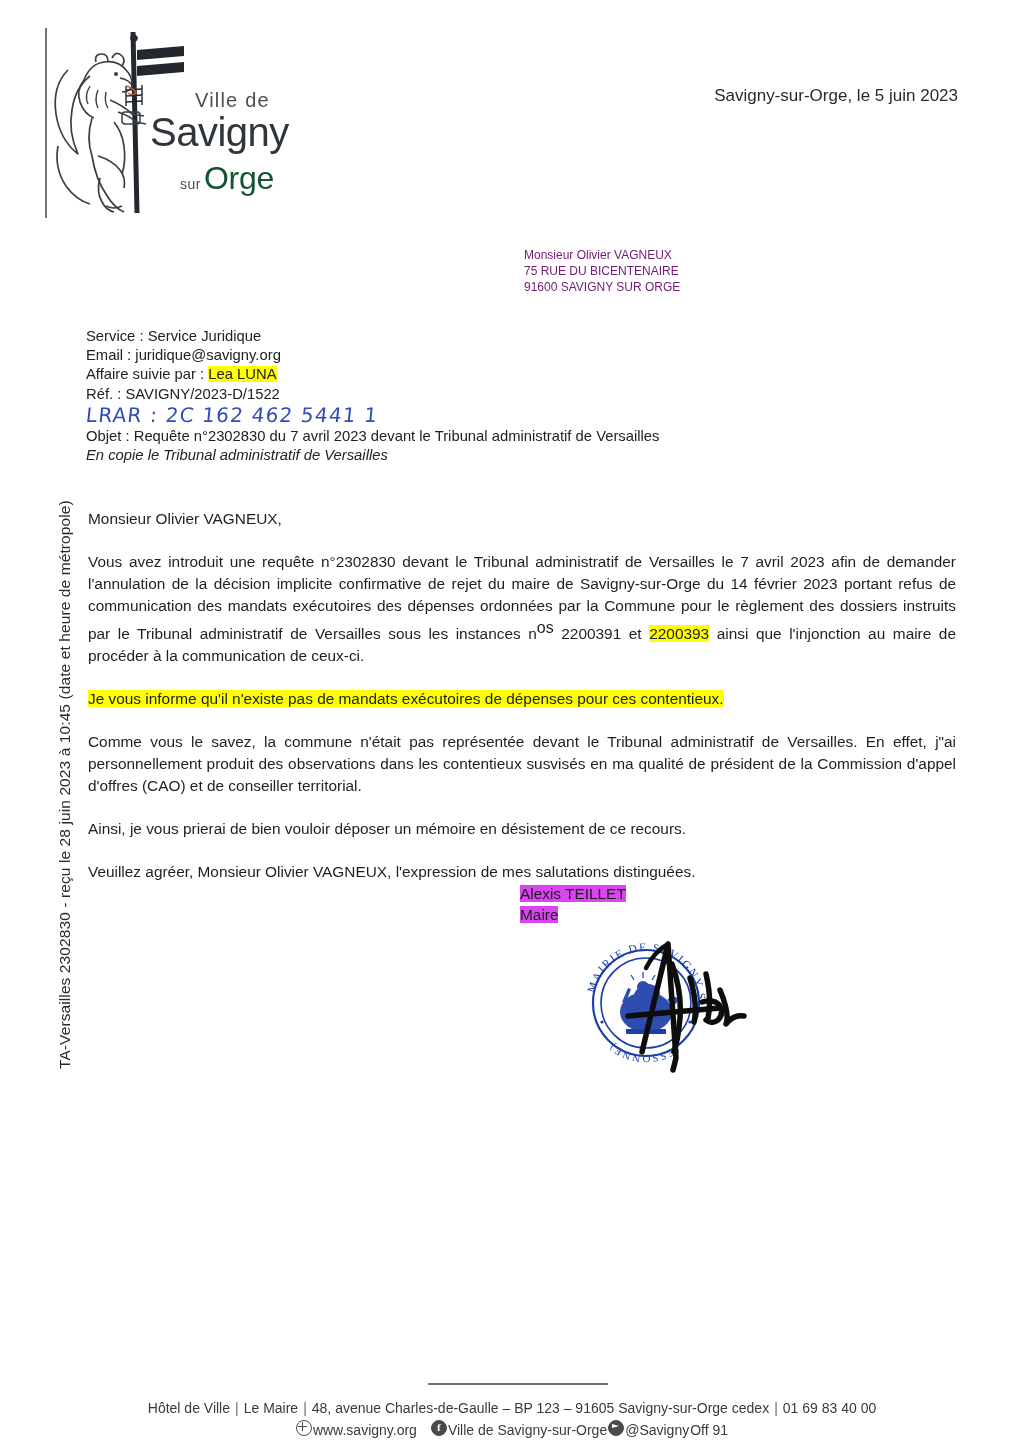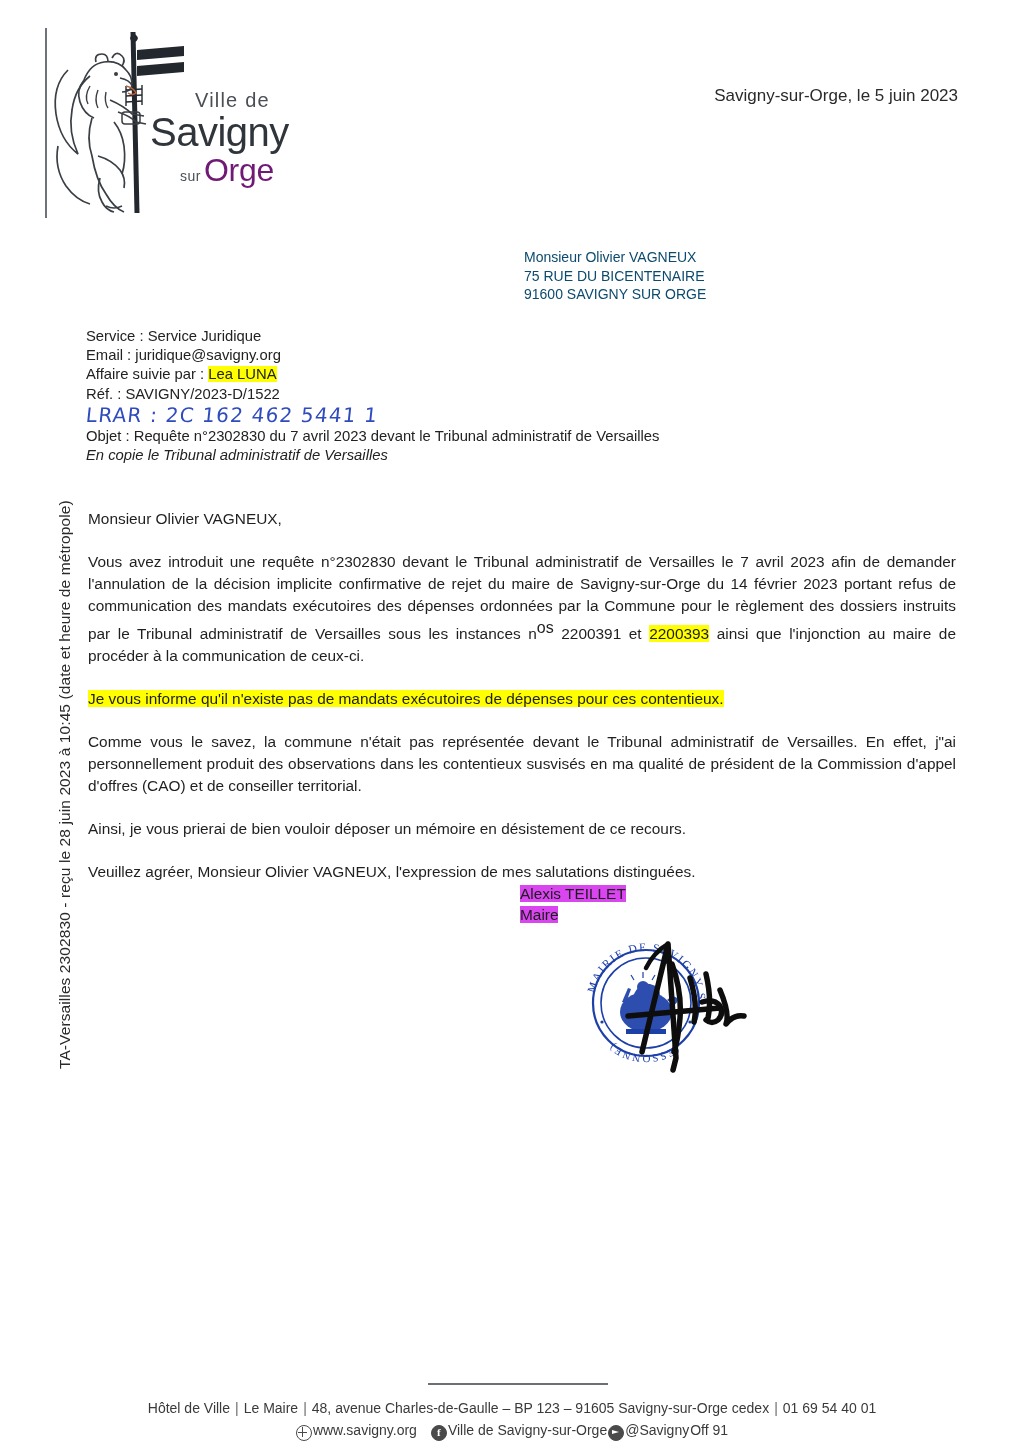--- a/index.html
+++ b/index.html
@@ -64,7 +64,7 @@
     color: #2f353b;
   }
   .lw-sur-orge {
-    margin-top: 2px;
+    margin-top: 10px;
     margin-left: 30px;
     display: flex;
     align-items: baseline;

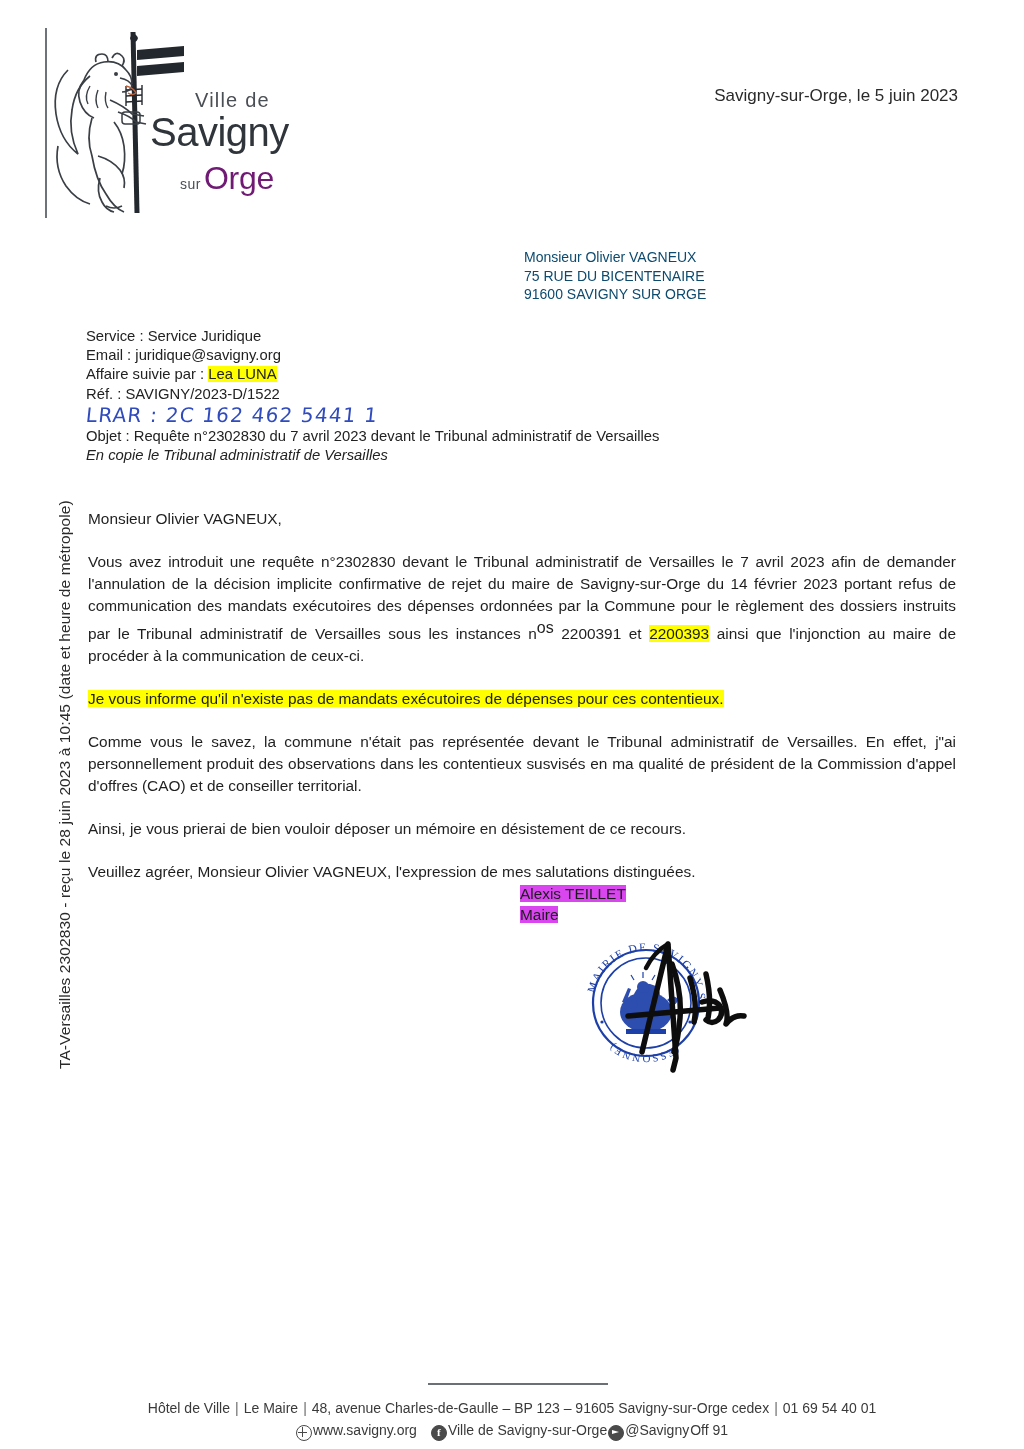--- a/index.html
+++ b/index.html
@@ -70,7 +70,7 @@
     align-items: baseline;
   }
   .lw-sur { font-size: 14px; letter-spacing: 0.5px; color: #4a4f55; }
-  .lw-orge { font-size: 32px; letter-spacing: -0.3px; color: #701a75; margin-left: 3px; }
+  .lw-orge { font-size: 32px; letter-spacing: -0.3px; color: #14532d; margin-left: 3px; }
 
   
   .doc-date {

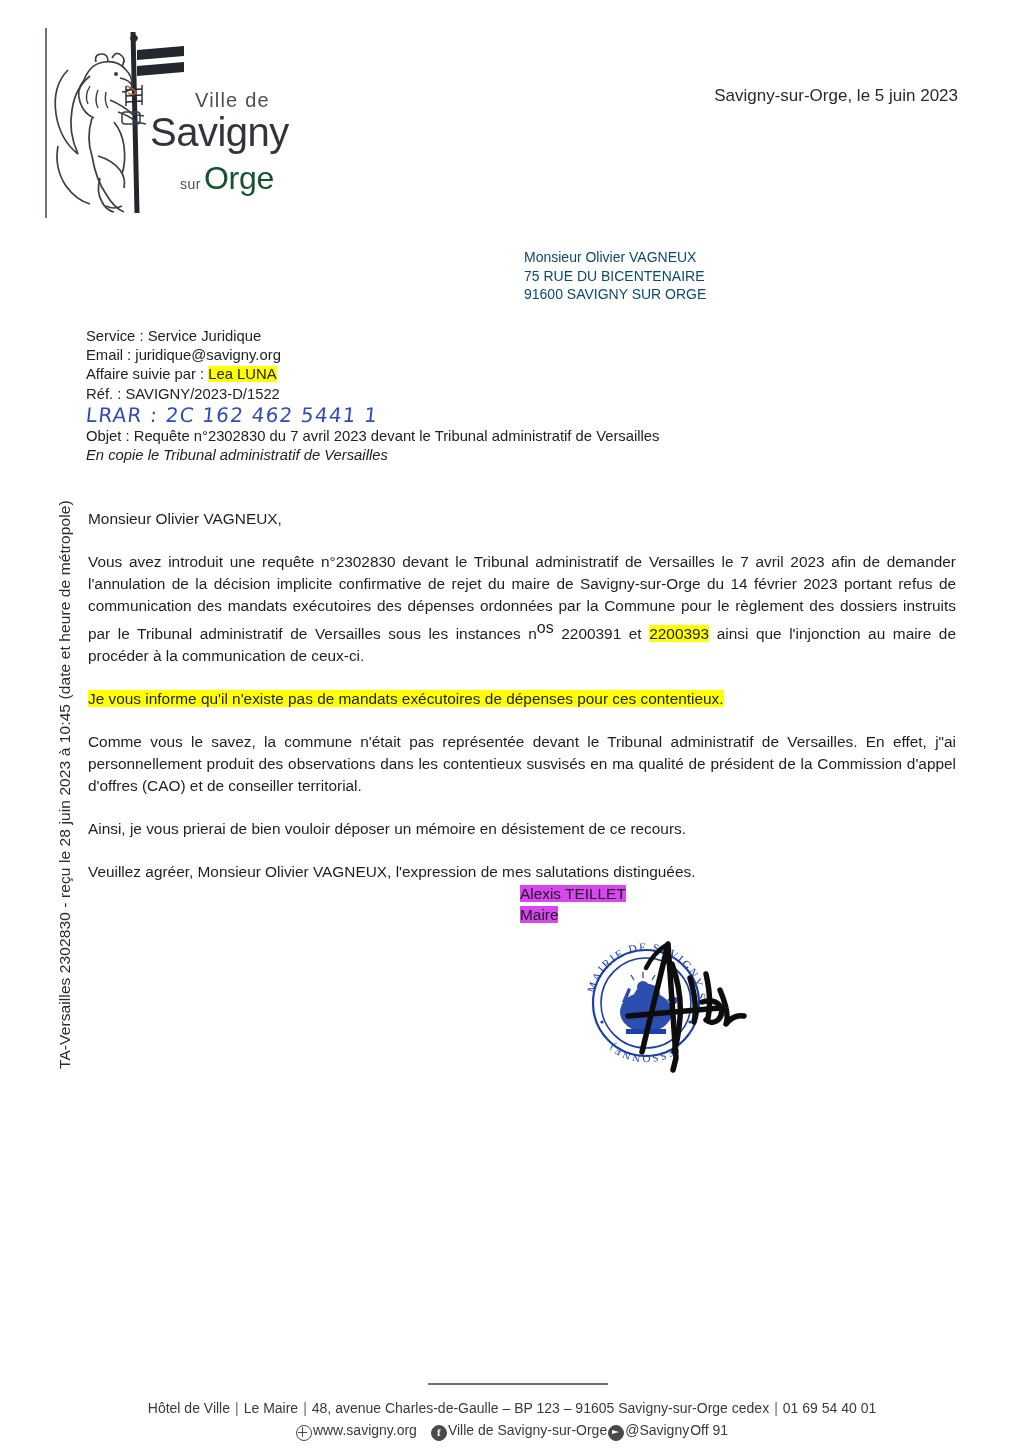--- a/index.html
+++ b/index.html
@@ -86,9 +86,9 @@
     position: absolute;
     left: 524px;
     top: 248px;
-    font-size: 14px;
+    font-size: 12px;
     line-height: 1.33;
-    color: #0c4a6e;
+    color: #701a75;
   }
 
   

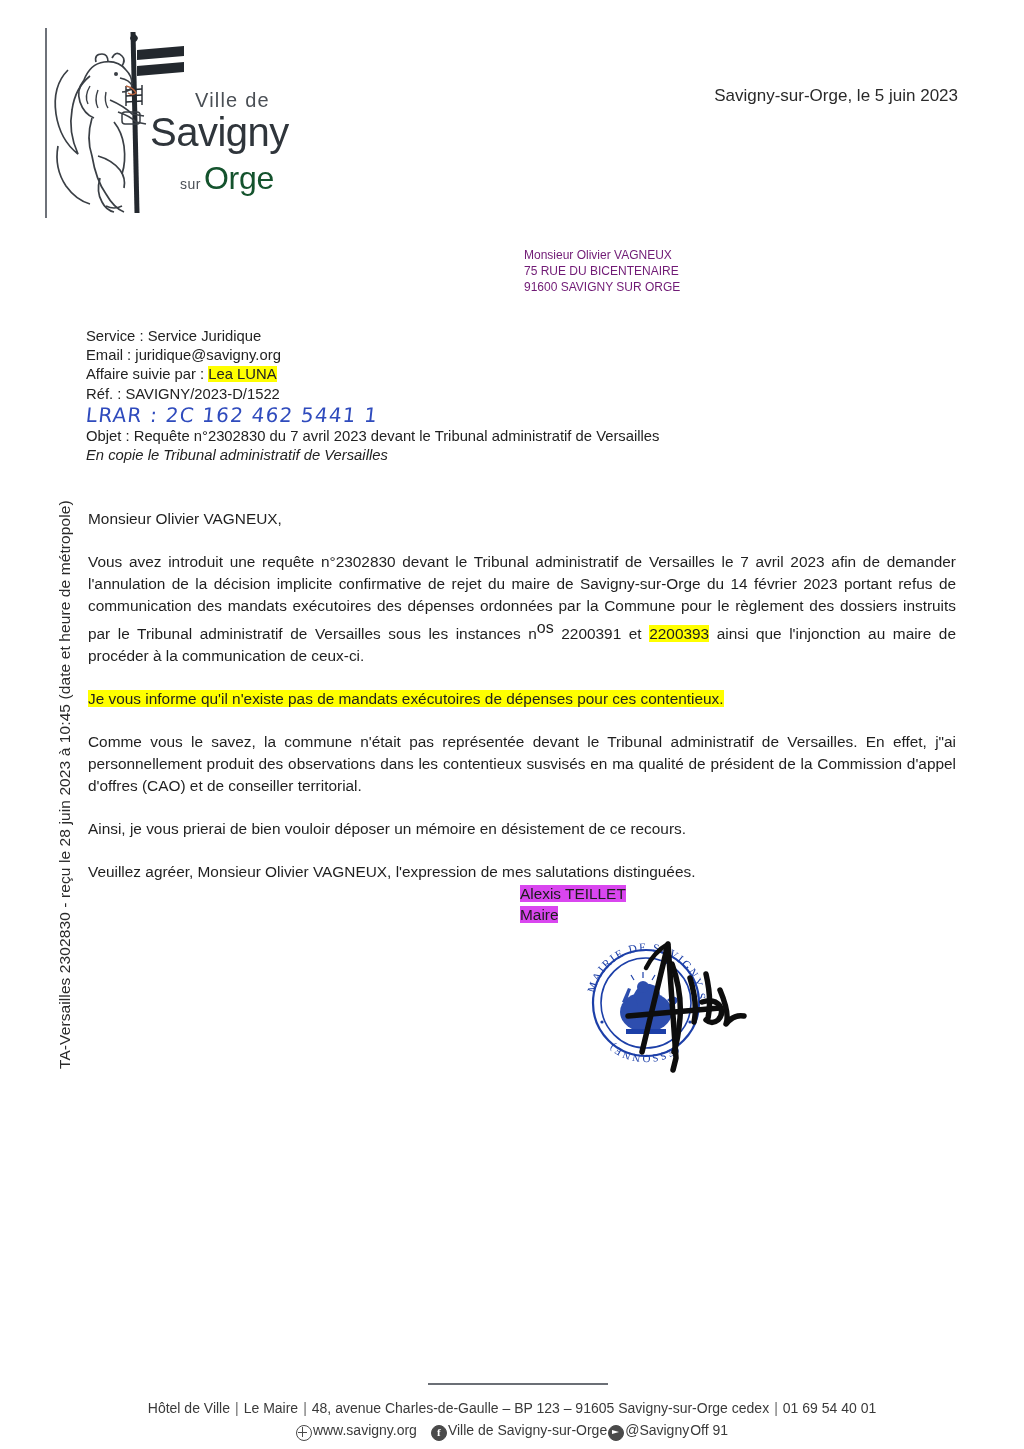--- a/index.html
+++ b/index.html
@@ -370,7 +370,7 @@
   <div class="footer-rule"></div>
   <div class="footer">
     <div class="fline1">
-      <span>Hôtel de Ville</span><span class="sep">|</span><span>Le Maire</span><span class="sep">|</span><span>48, avenue Charles-de-Gaulle – BP 123 – 91605 Savigny-sur-Orge cedex</span><span class="sep">|</span><span>01 69 54 40 01</span>
+      <span>Hôtel de Ville</span><span class="sep">|</span><span>Le Maire</span><span class="sep">|</span><span>48, avenue Charles-de-Gaulle – BP 123 – 91605 Savigny-sur-Orge cedex</span><span class="sep">|</span><span>01 69 83 40 00</span>
     </div>
     <div class="fline2">
       <span class="ficon globe"></span>

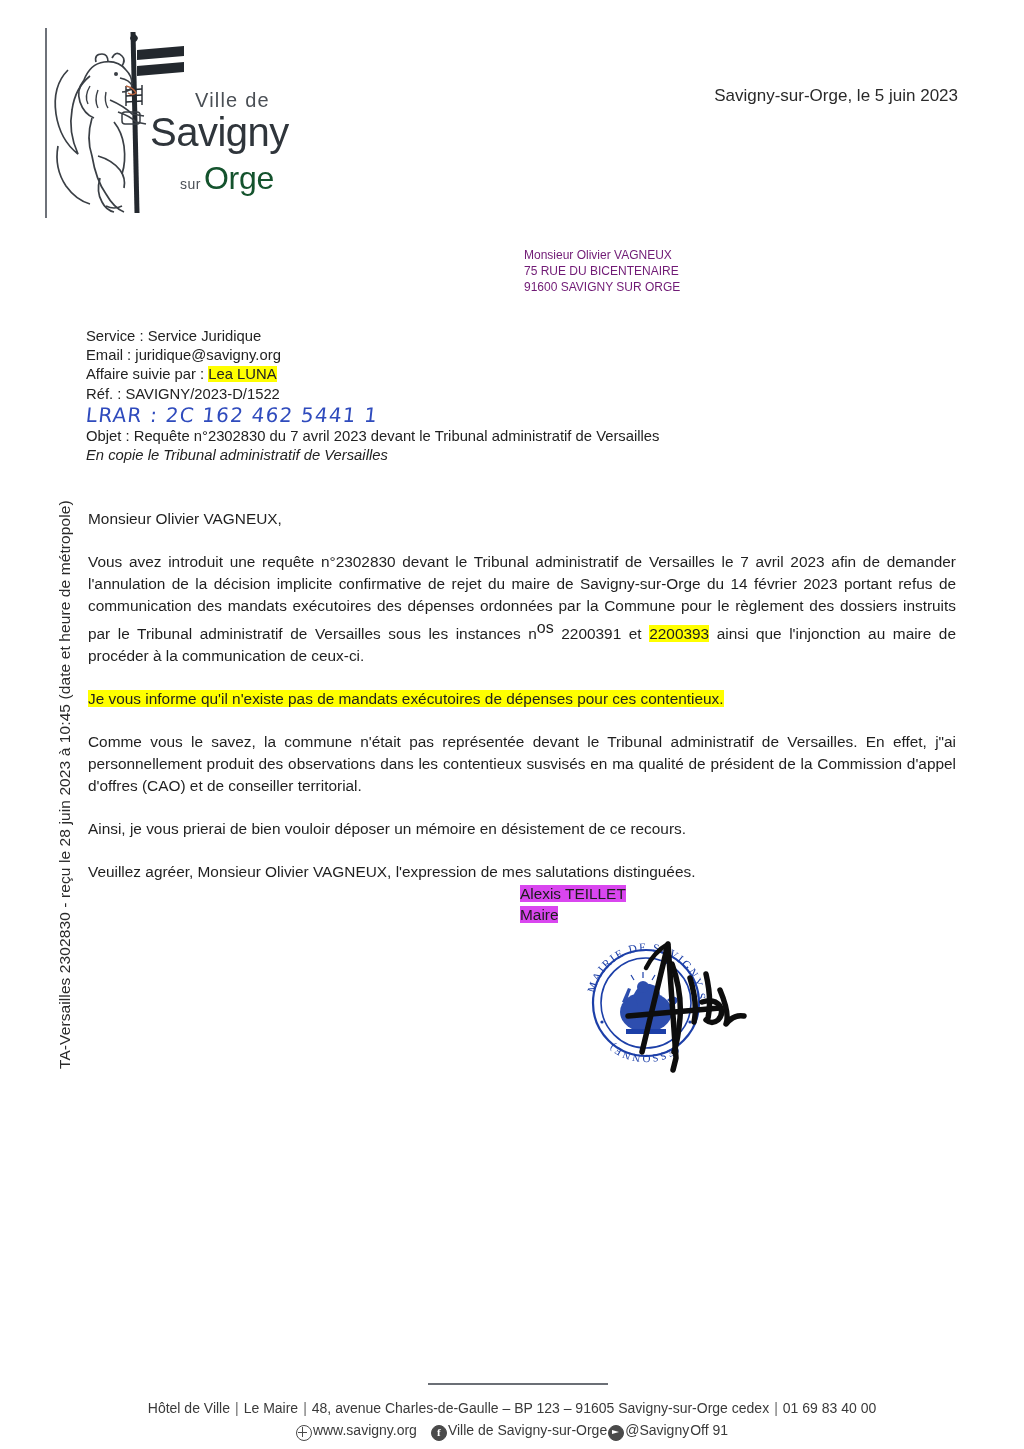--- a/index.html
+++ b/index.html
@@ -171,7 +171,7 @@
     color: #3a3a3a;
   }
   .footer .sep { padding: 0 5px; color: #6a6a6a; }
-  .footer .fline2 { display: flex; justify-content: center; align-items: flex-end; gap: 1px; }
+  .footer .fline2 { display: flex; justify-content: center; align-items: flex-start; gap: 1px; }
   .ficon {
     display: inline-block;
     width: 14px; height: 14px;

